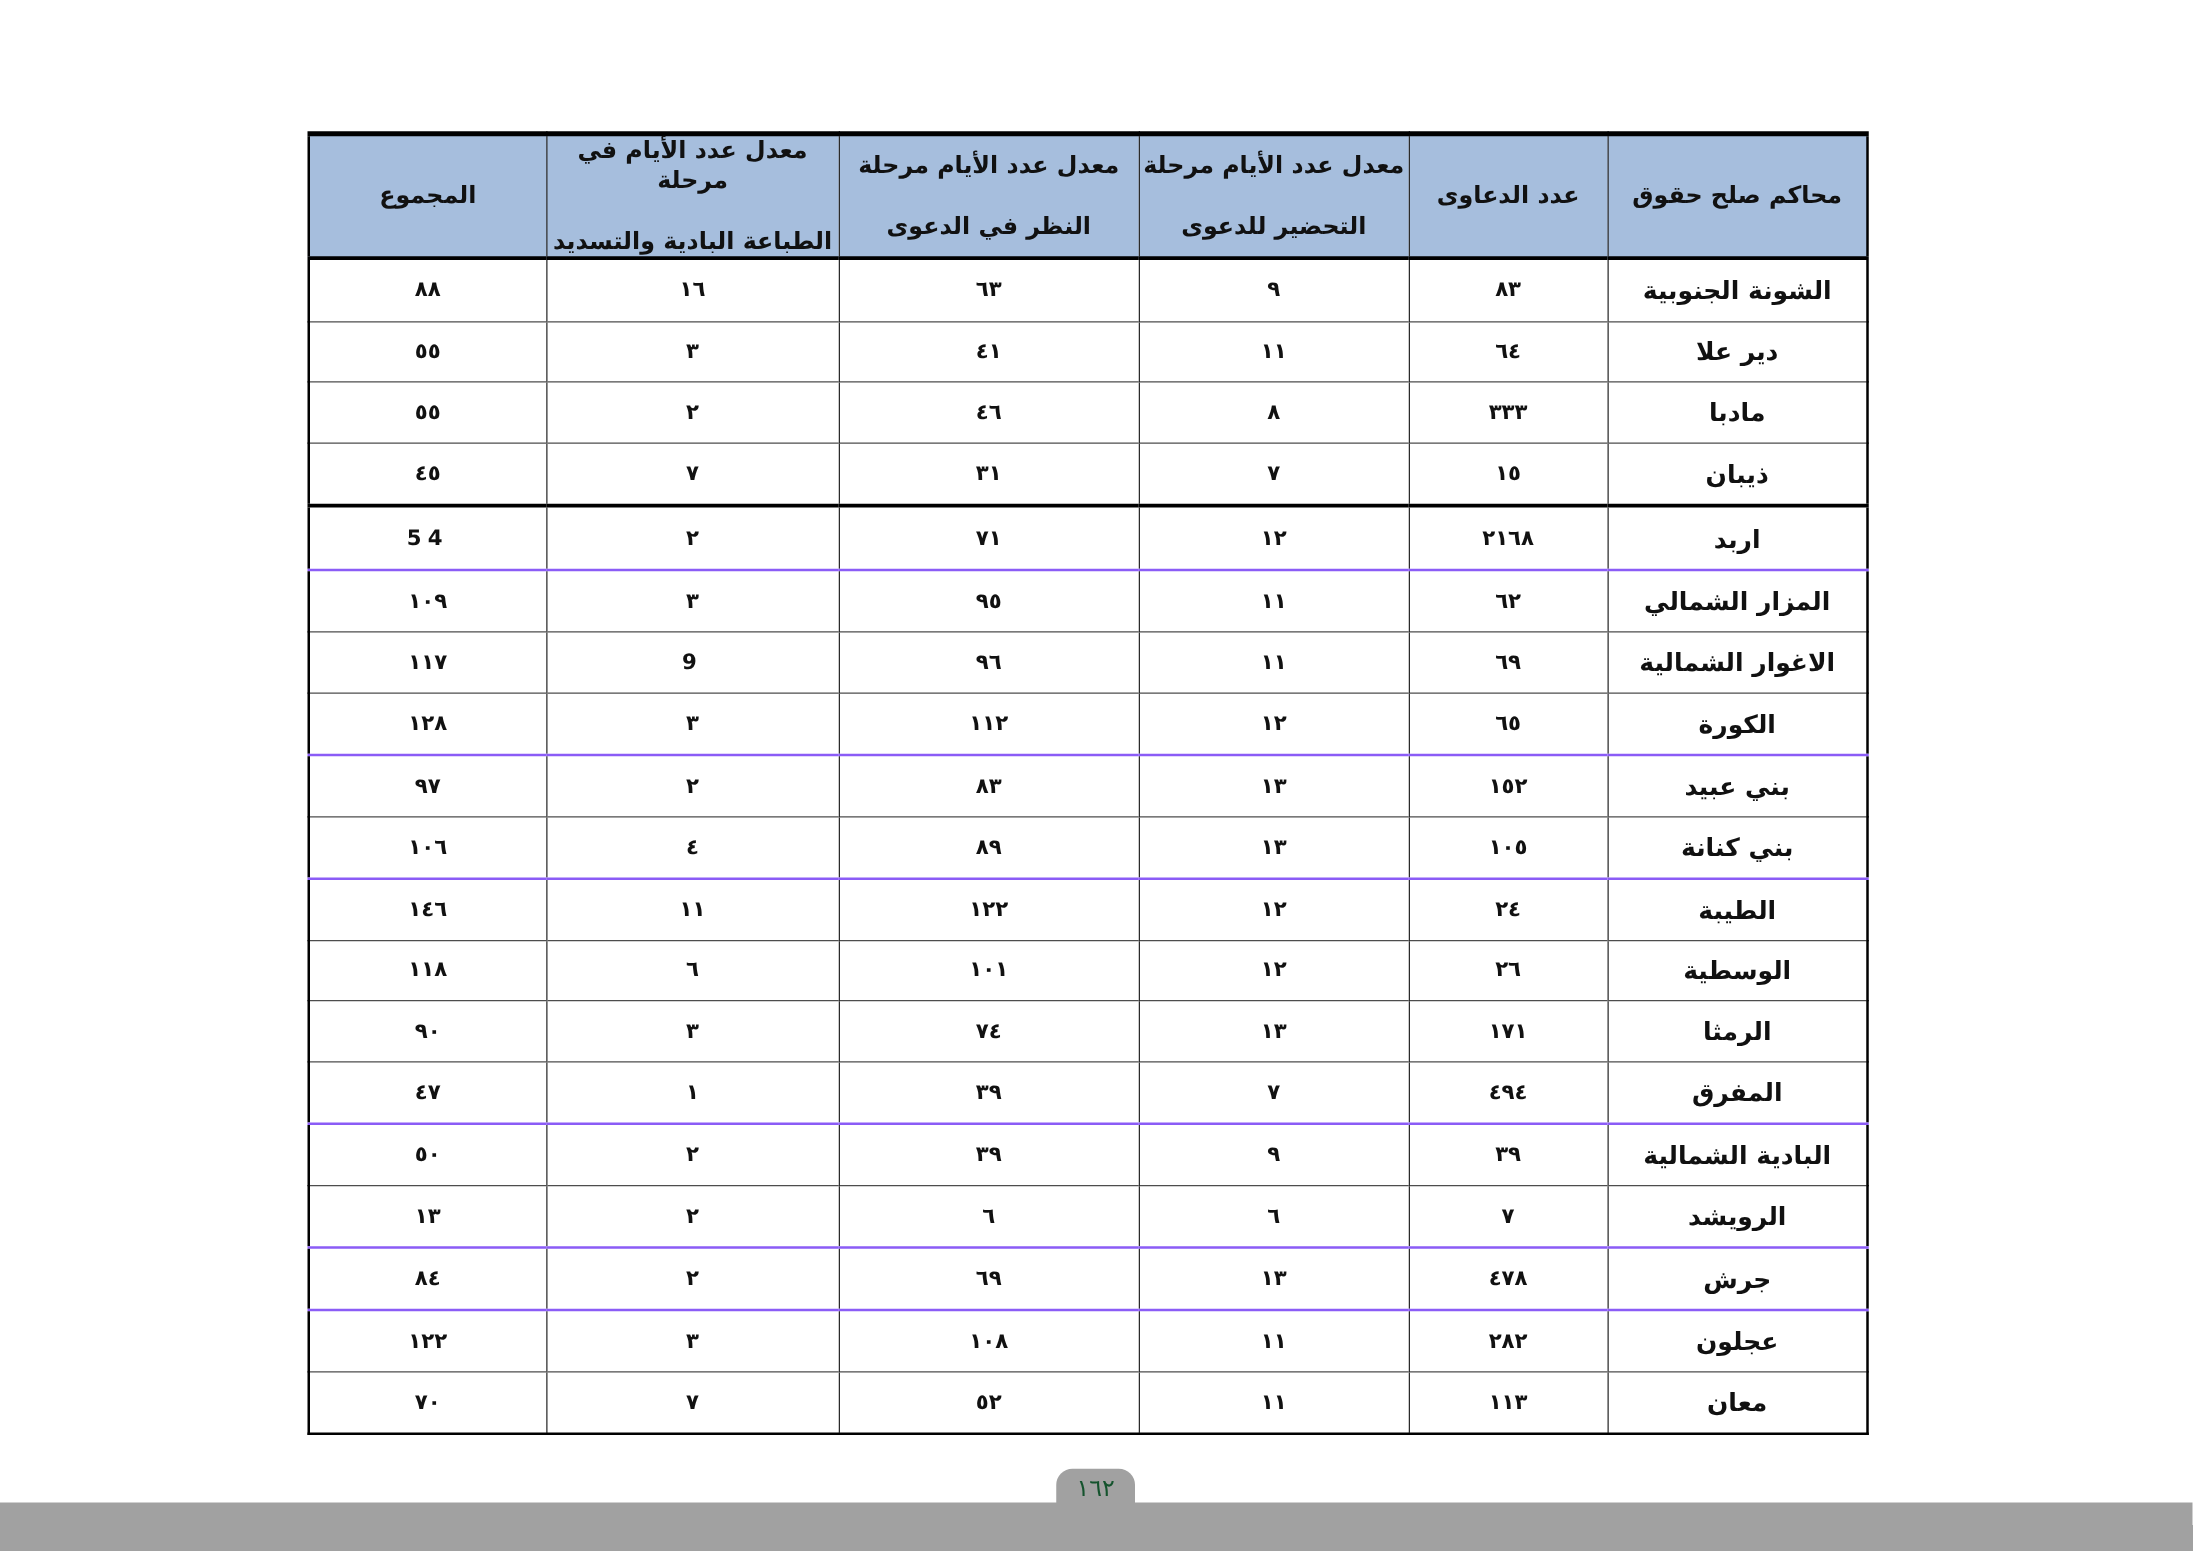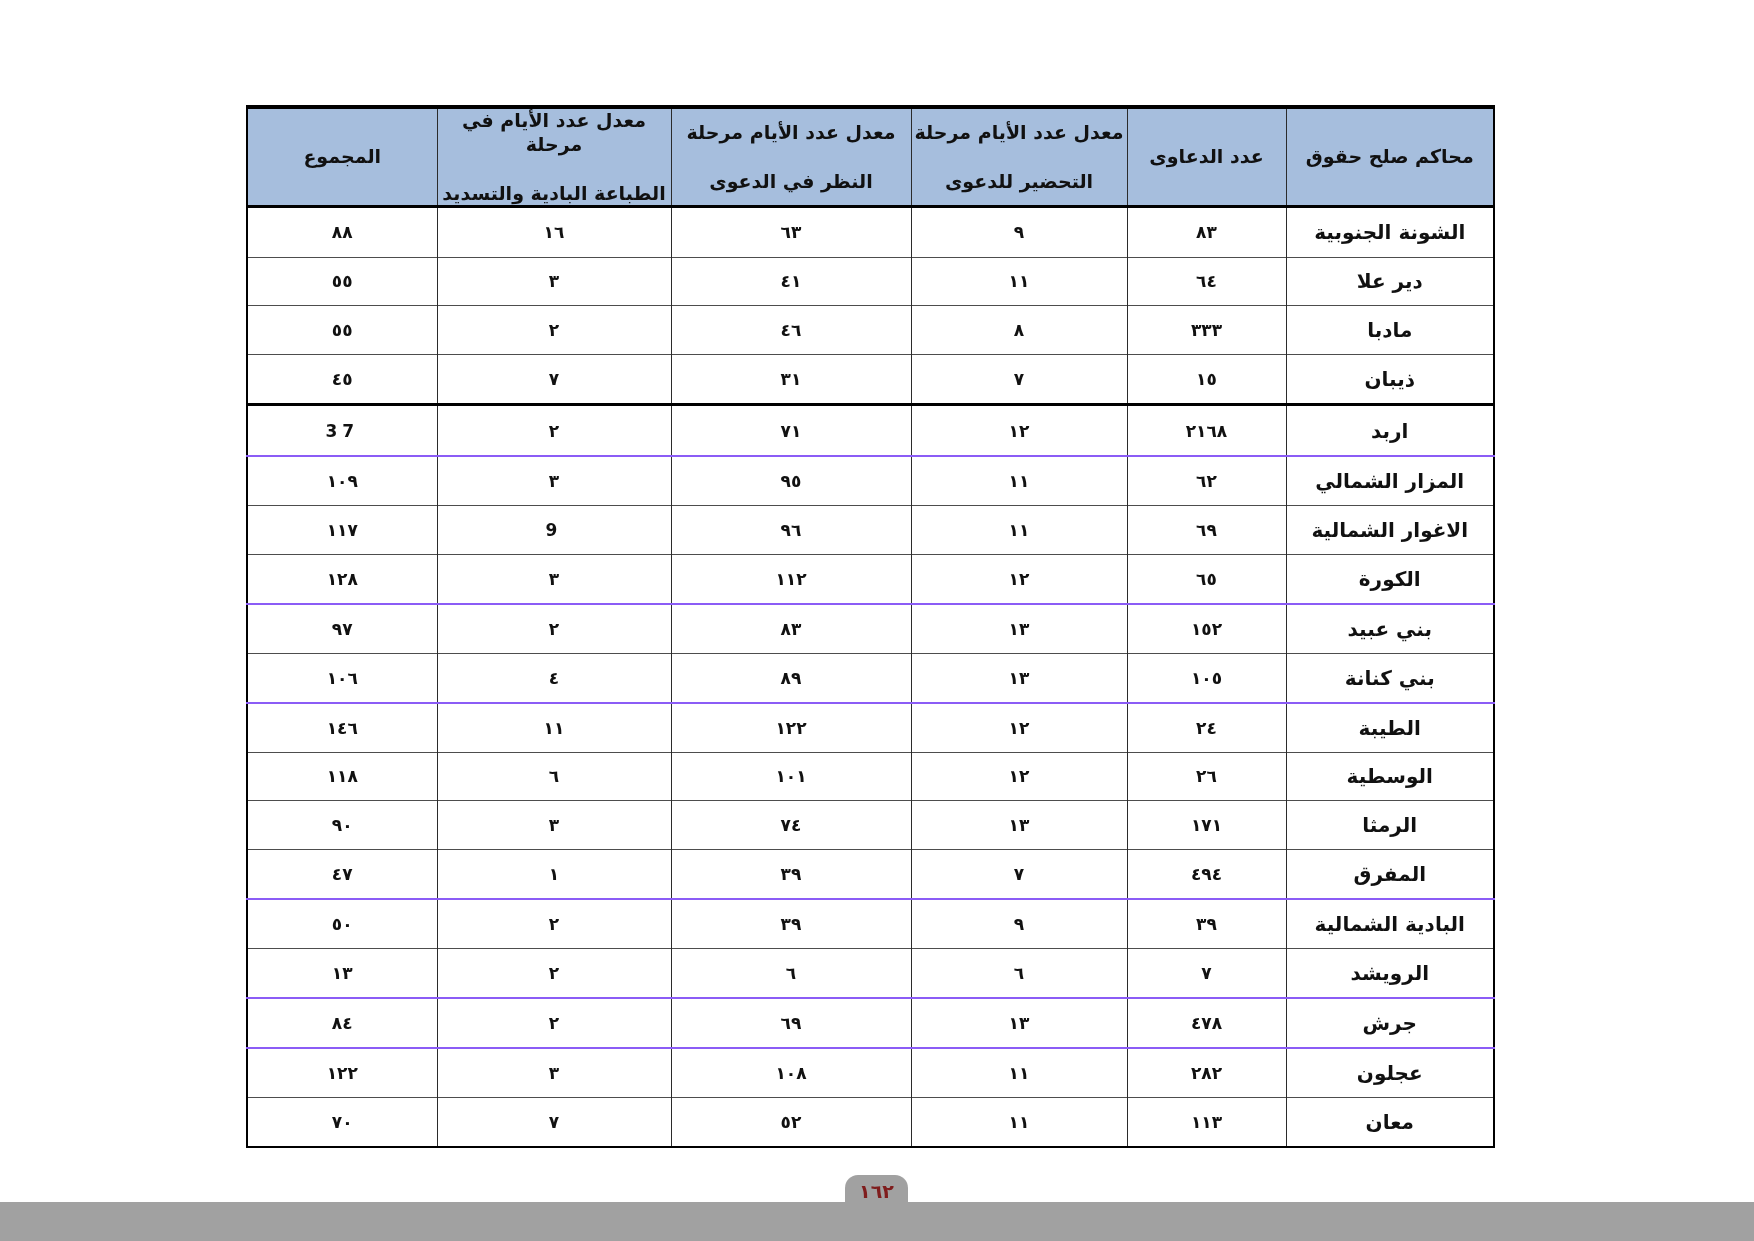--- a/index.html
+++ b/index.html
@@ -147,7 +147,7 @@
             <td>١٢</td>
             <td>٧١</td>
             <td>٢</td>
-            <td>37</td>
+            <td>54</td>
           </tr>
           <tr class="sep-gray">
             <td class="court">المزار الشمالي</td>

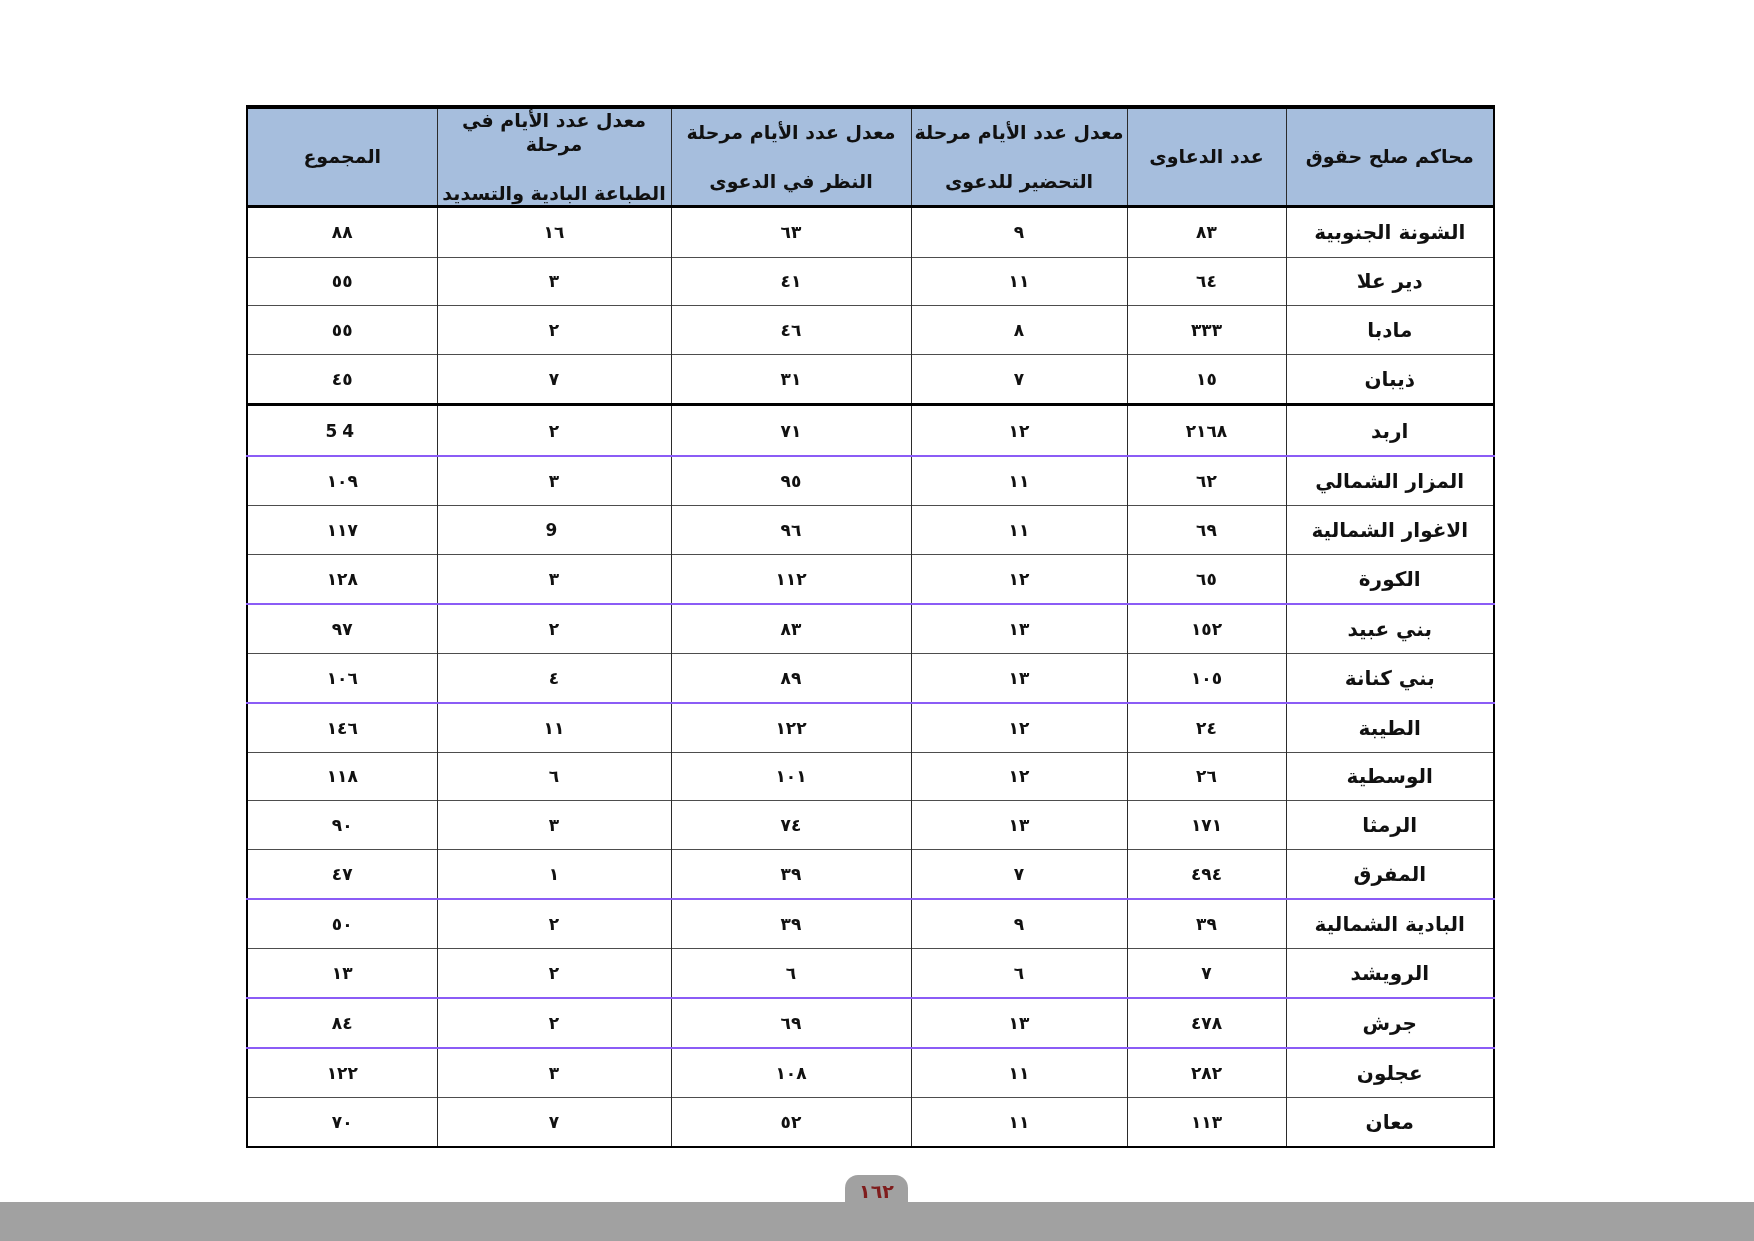--- a/index.html
+++ b/index.html
@@ -52,7 +52,7 @@
     display:flex;align-items:flex-start;justify-content:center;
   }
   .page-badge span{
-    color:#7f1d1d;font-size:19px;font-weight:bold;letter-spacing:3px;
+    color:#14532d;font-size:19px;font-weight:normal;letter-spacing:3px;
     margin-top:5px;
   }
 </style>

